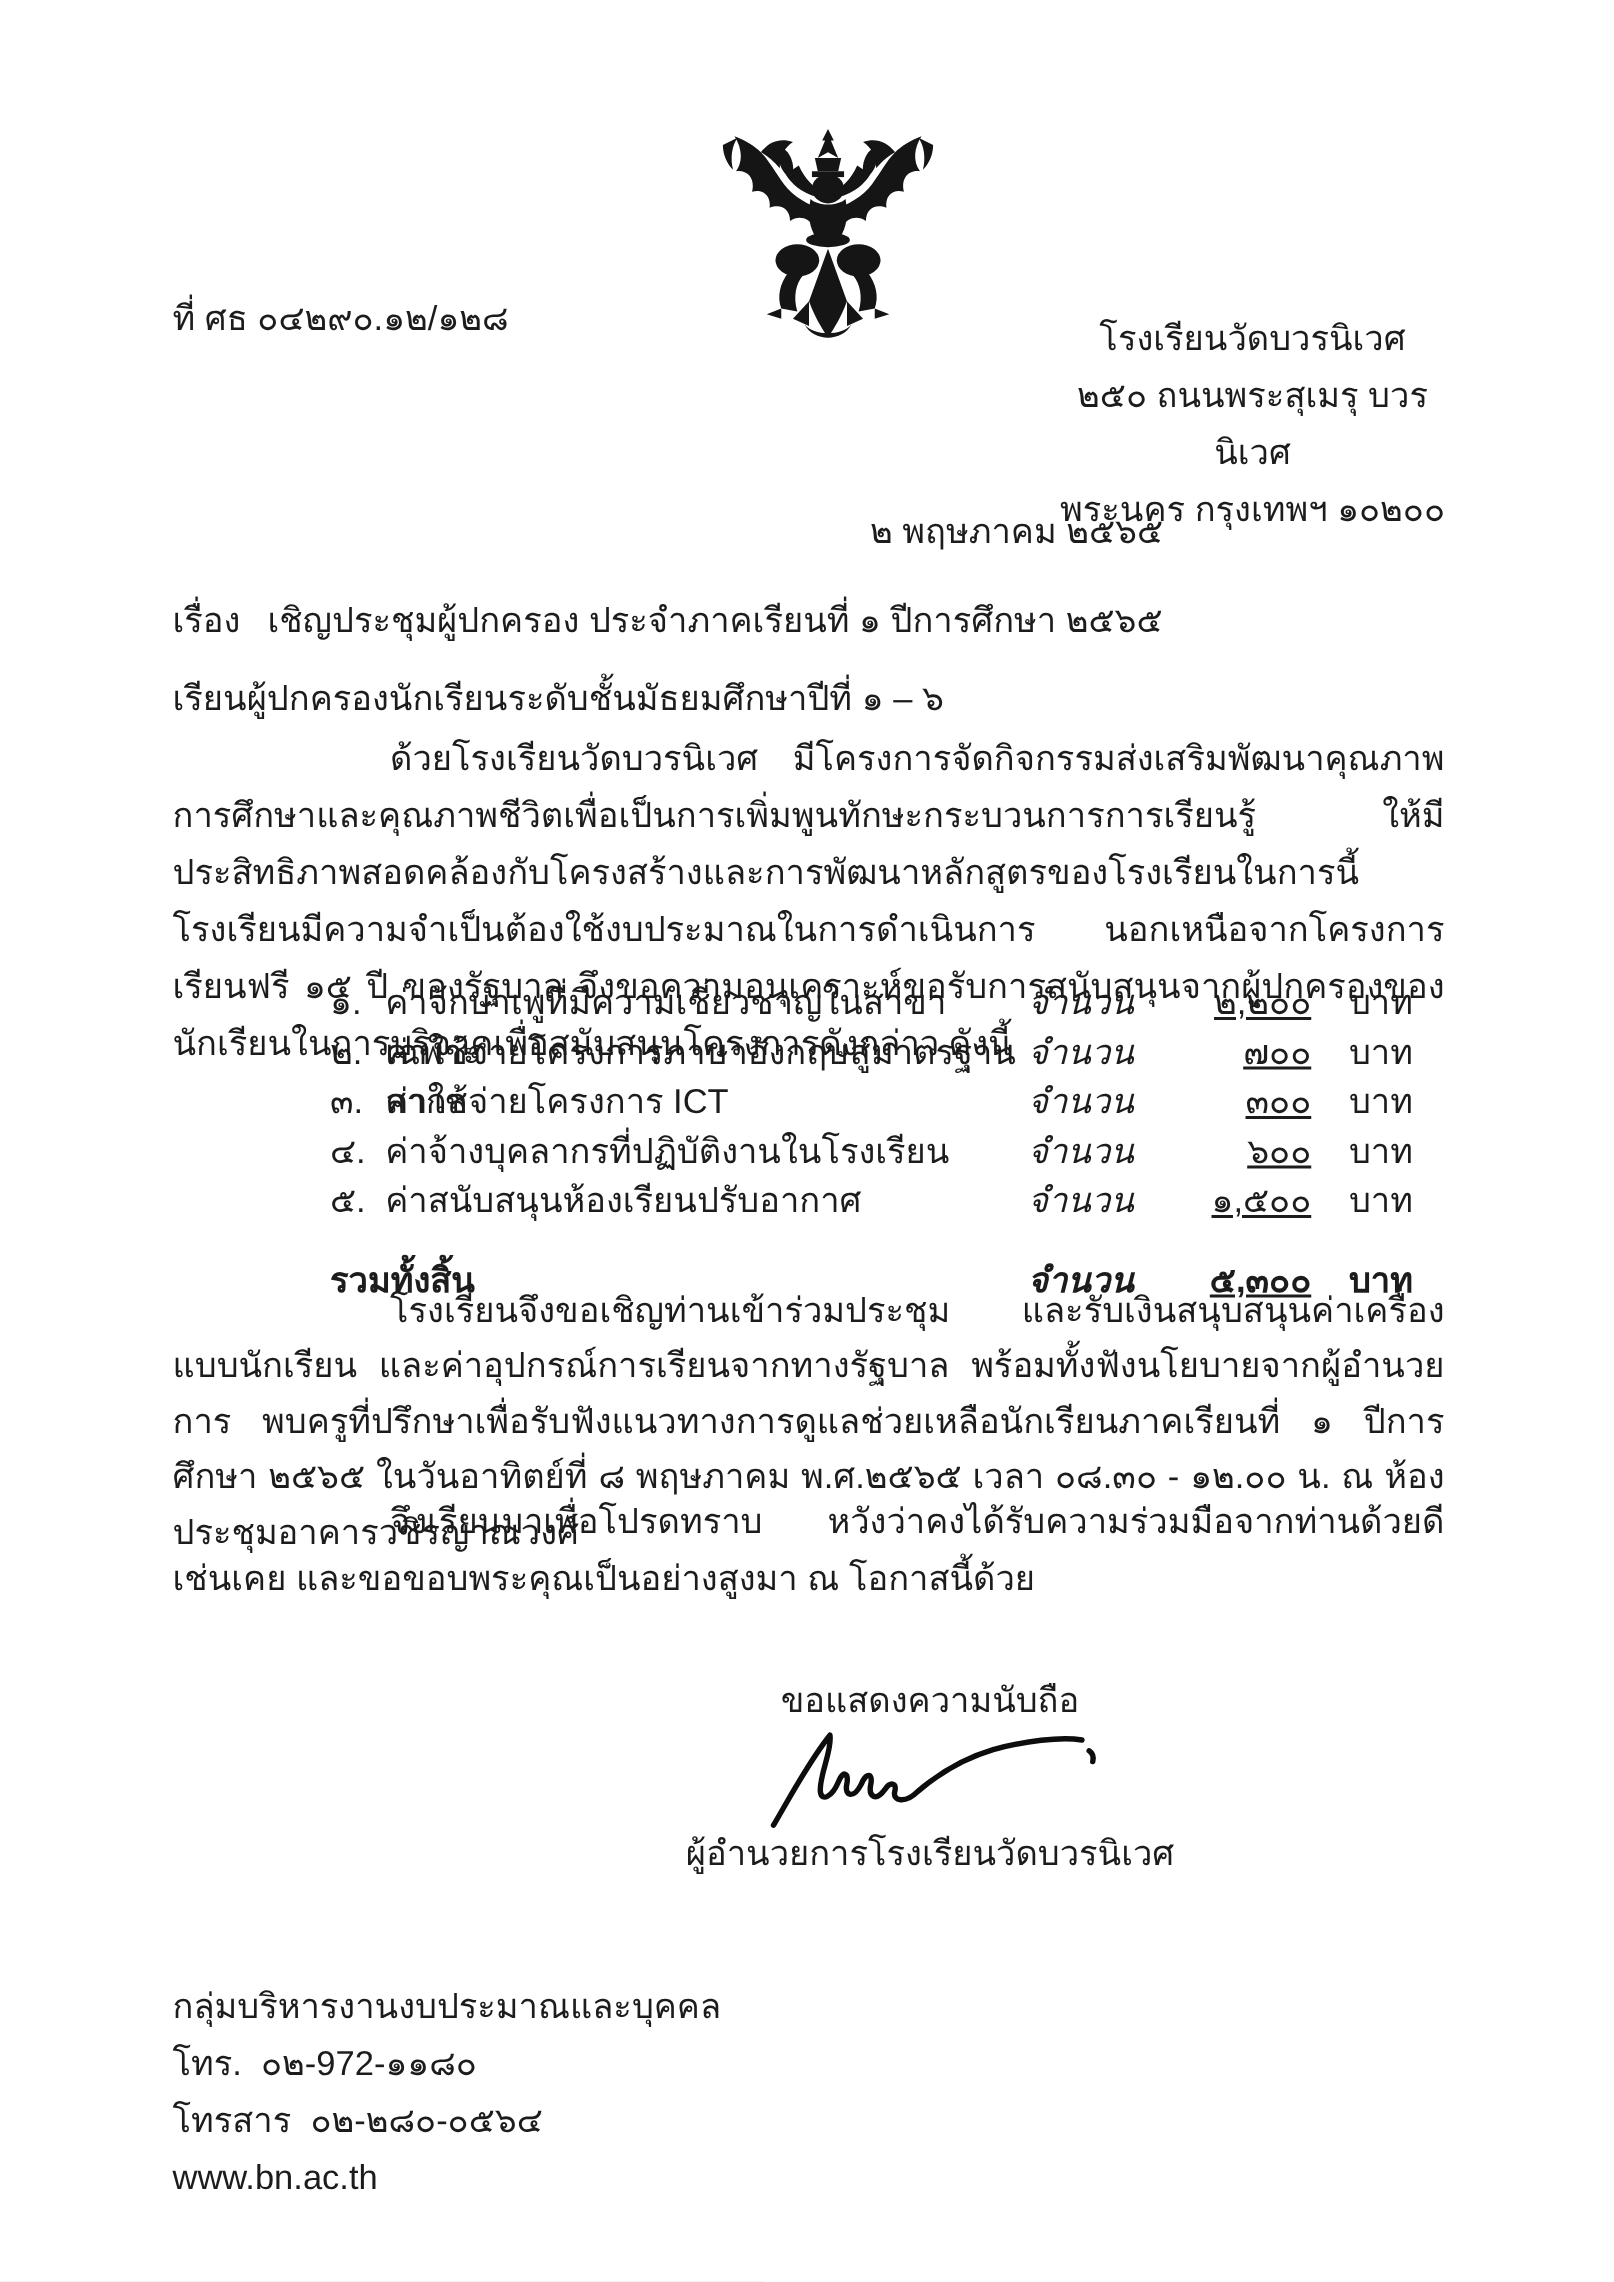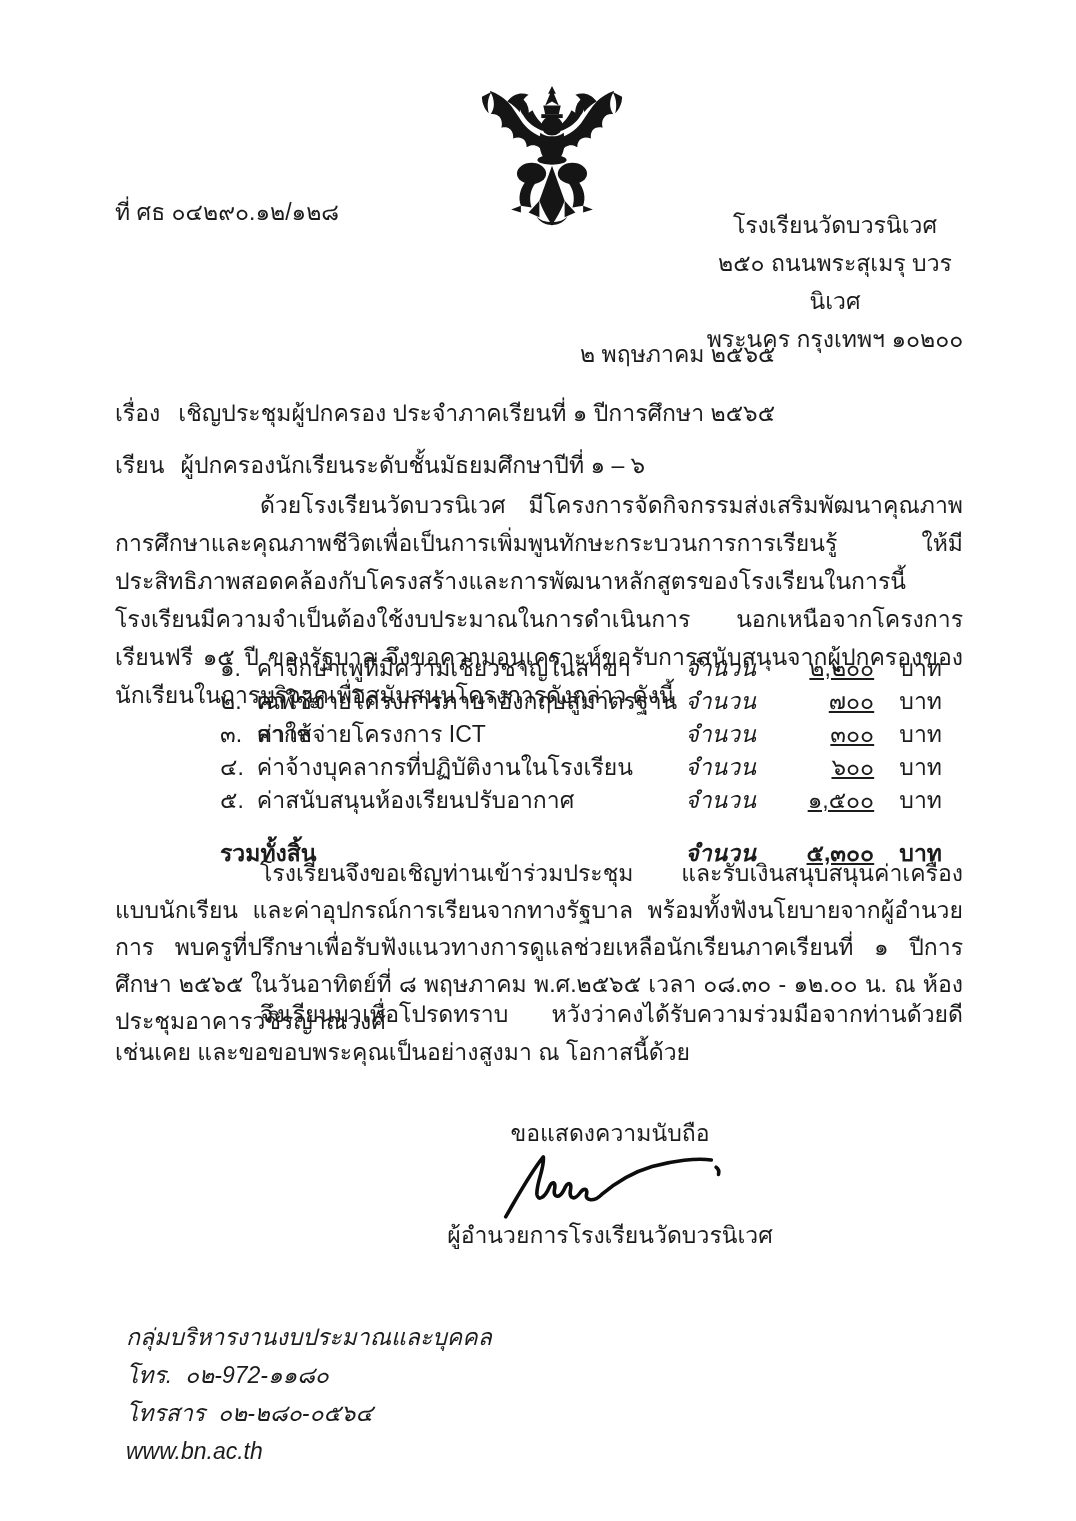--- a/index.html
+++ b/index.html
@@ -21,7 +21,7 @@
   .subj{left:115px;top:395px;}
   .subj .lbl{margin-right:18px;}
   .salu{left:115px;top:447px;}
-  .salu .lbl{margin-right:16px;}
+  .salu .lbl{margin-right:0;}
   .para{left:115px;top:486px;width:848px;line-height:38px;text-align:justify;text-indent:145px;}
   .para2{top:855px;line-height:37px;}
   .para3{top:995px;}

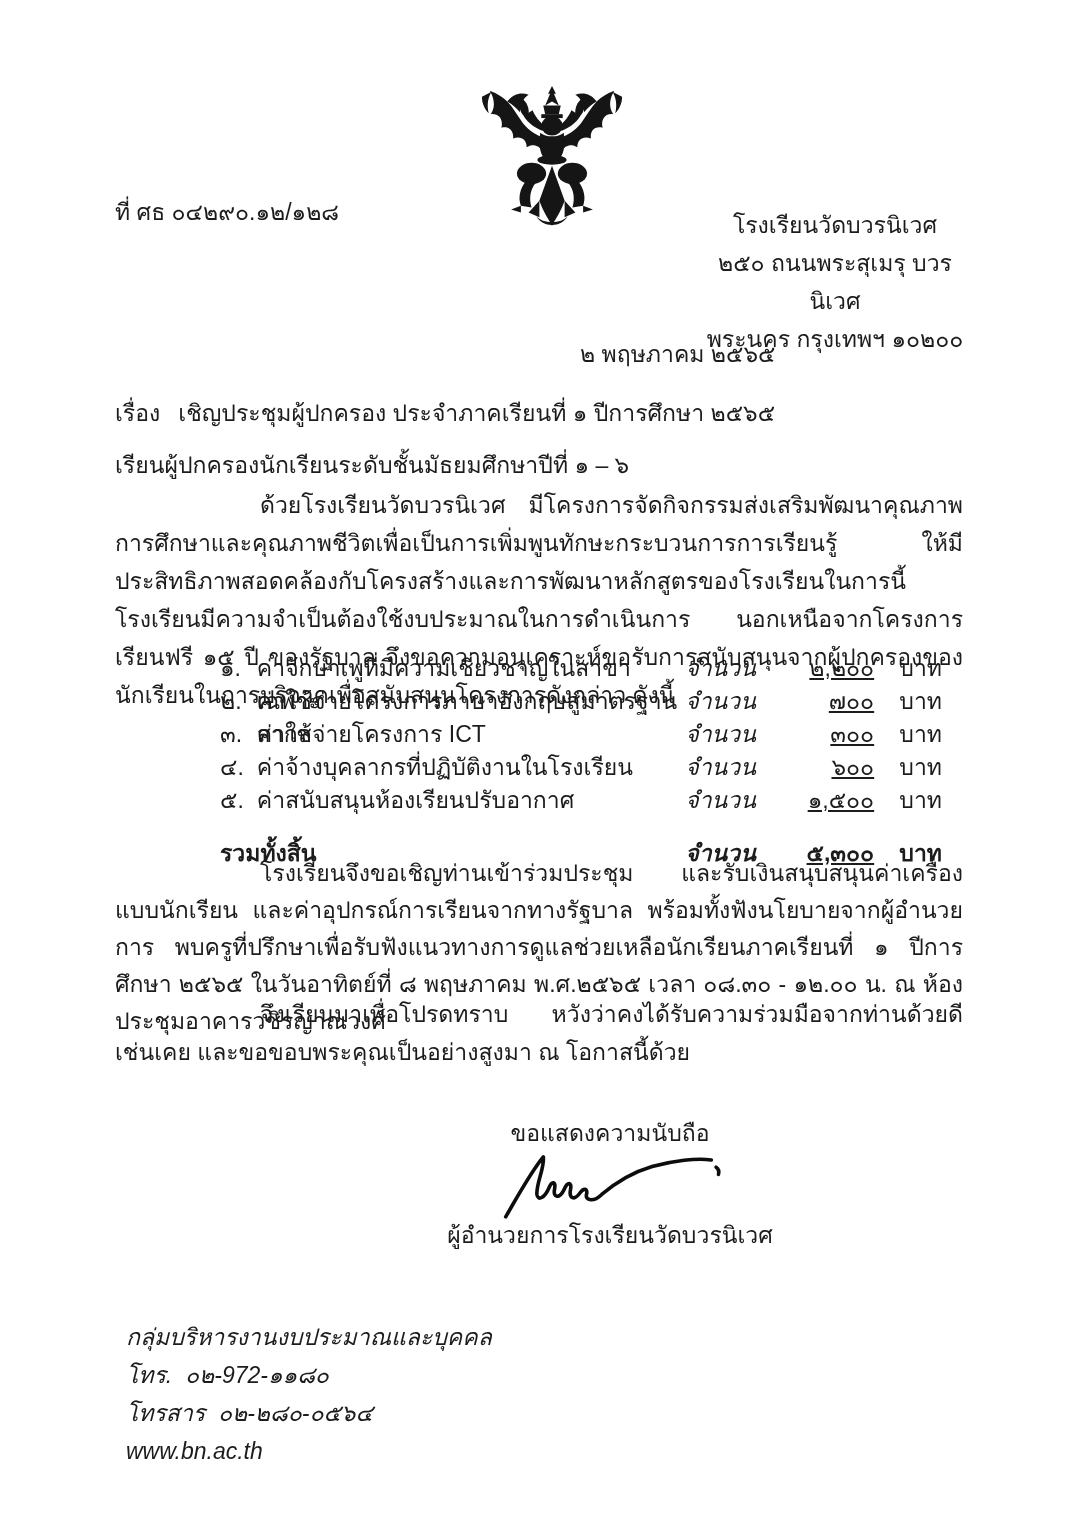--- a/index.html
+++ b/index.html
@@ -35,7 +35,7 @@
   .item-row.total{font-weight:bold;}
   .item-row.total .no{width:0;}
   .item-row.total .desc{width:480px;margin-top:20px;}
-  .closing-block{left:445px;top:1118px;width:330px;text-align:center;}
+  .closing-block{left:455px;top:1118px;width:330px;text-align:center;}
   .closing-line{line-height:30px;}
   .sig-svg{display:block;margin:0 auto;width:285px;height:72px;}
   .signer-name{line-height:30px;}

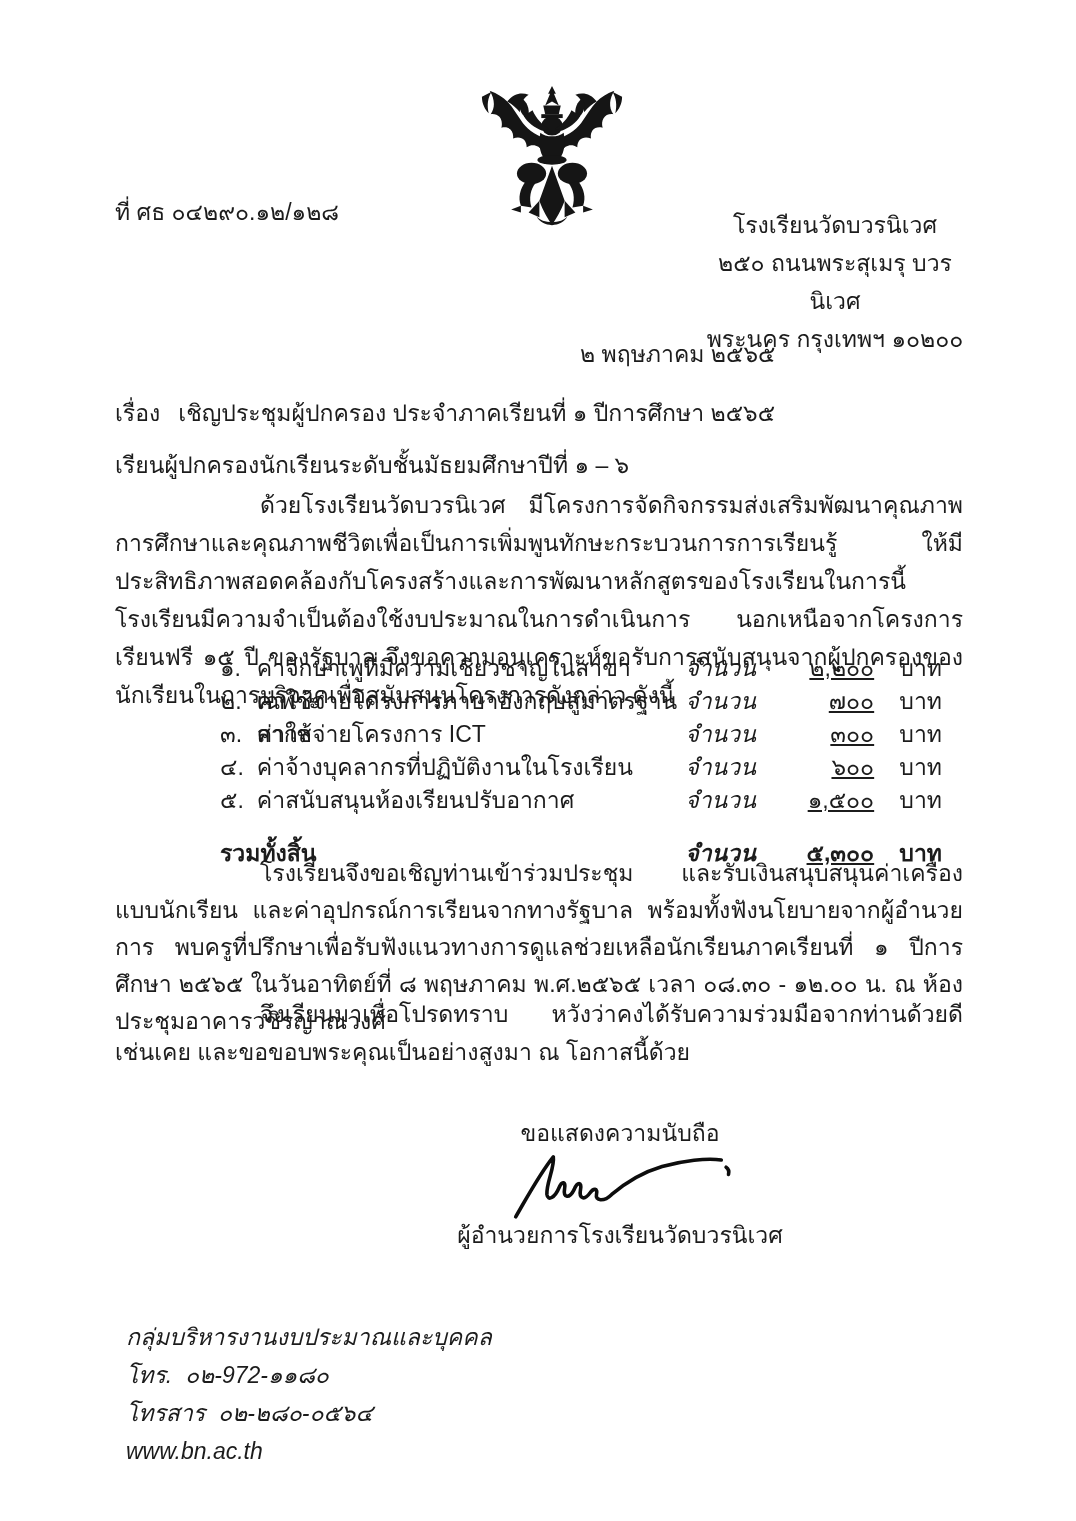--- a/index.html
+++ b/index.html
@@ -40,7 +40,7 @@
   .sig-svg{display:block;margin:0 auto;width:285px;height:72px;}
   .signer-name{line-height:30px;}
   .signer-title{line-height:30px;}
-  .footer{left:126px;top:1318px;line-height:38px;font-style:italic;}
+  .footer{left:115px;top:1318px;line-height:38px;}
   .footer div{white-space:pre;}
   .ink{fill:#151515;}
   .sig-stroke{stroke:#0d0d0d;stroke-width:4.5;fill:none;stroke-linecap:round;stroke-linejoin:round;}

